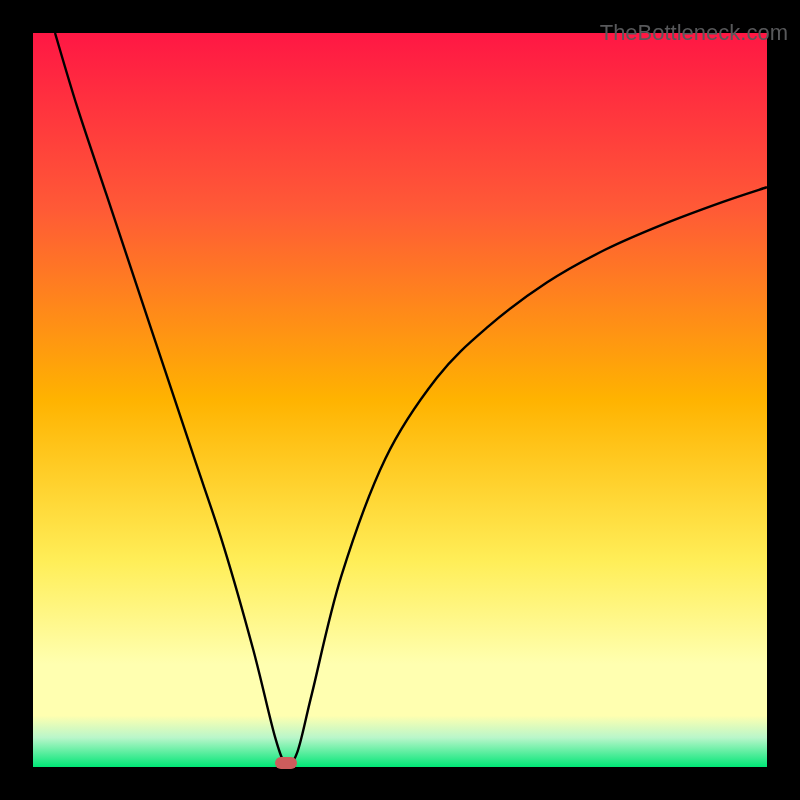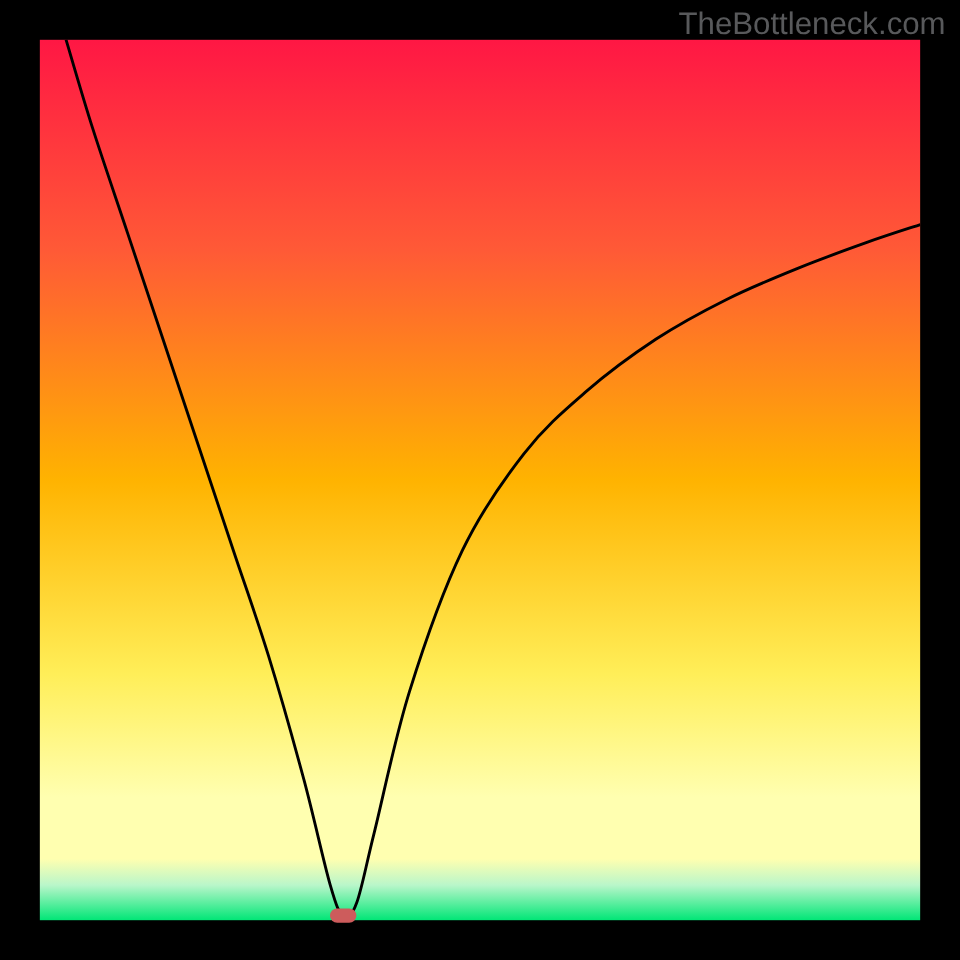--- a/index.html
+++ b/index.html
@@ -12,10 +12,10 @@
   }
   .watermark {
     position: absolute;
-    top: 4px;
+    top: 20px;
     right: 12px;
     font-family: Arial, sans-serif;
-    font-size: 26px;
+    font-size: 22px;
     color: #58595b;
     font-weight: 500;
     z-index: 10;

